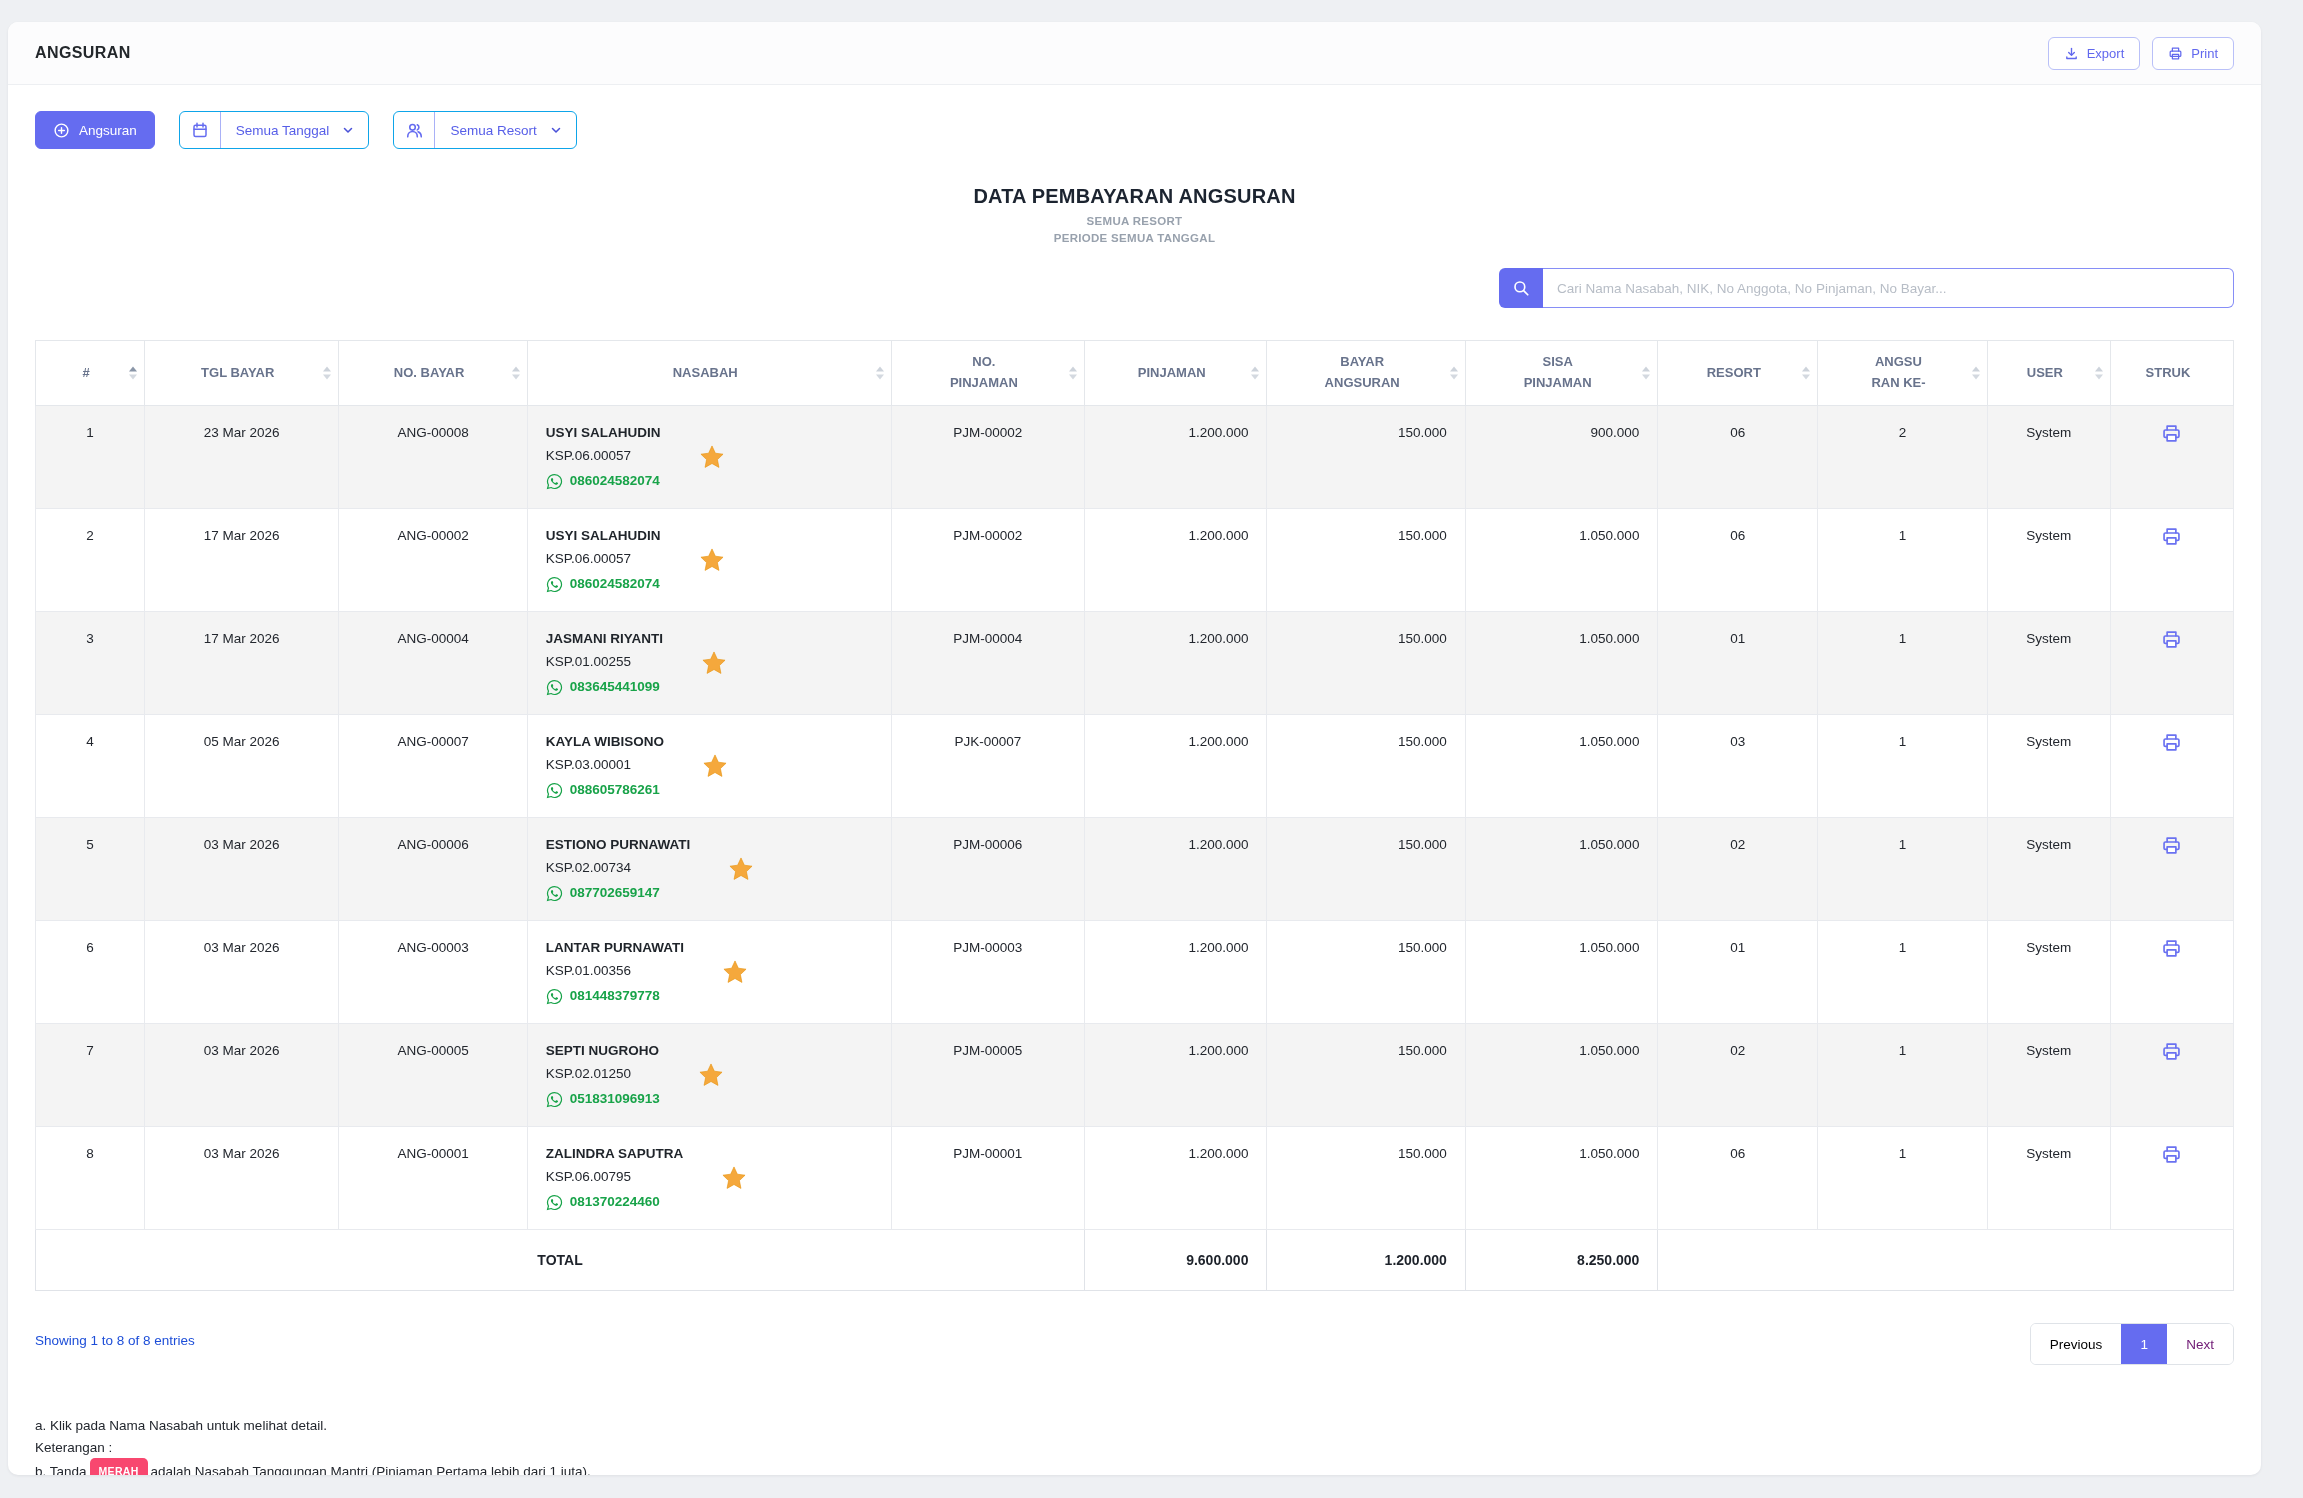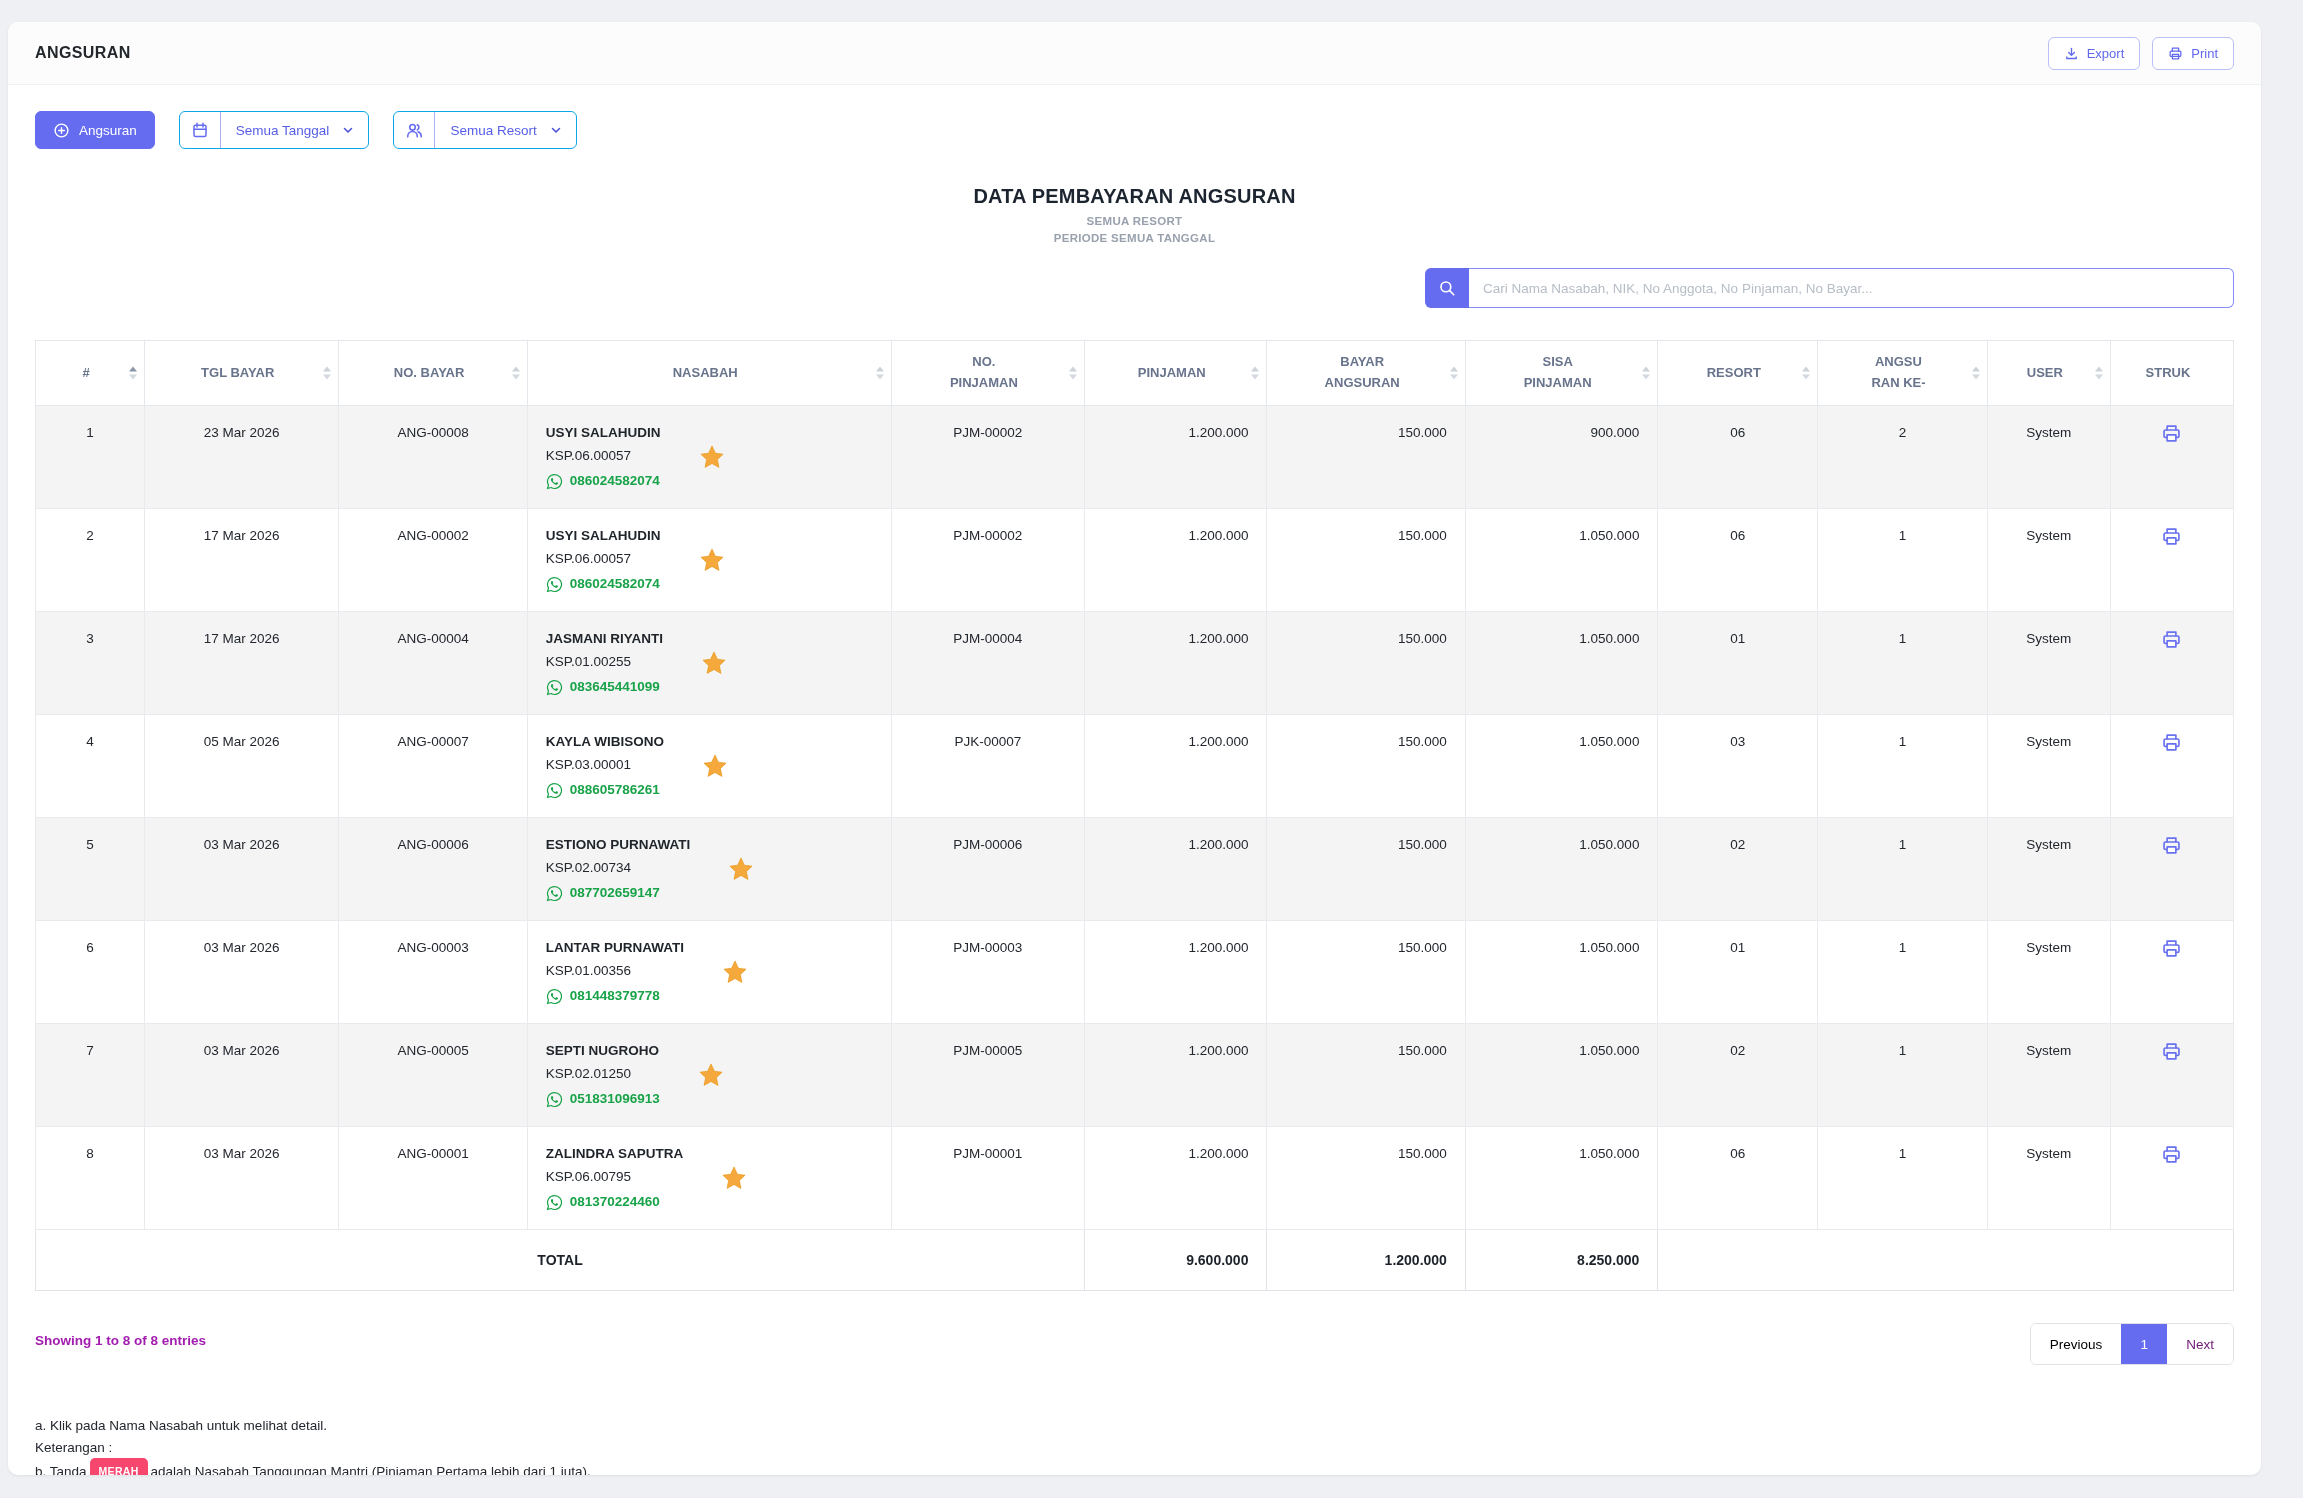--- a/index.html
+++ b/index.html
@@ -51,7 +51,7 @@
   .report-sub + .report-sub { margin-top:5px; }
 
   .search-row { margin-top:24px; display:flex; justify-content:flex-end; }
-  .search-box { display:flex; width:809px; height:40px; }
+  .search-box { display:flex; width:735px; height:40px; }
   .search-icon-box {
     width:44px; flex:none; background:#656cf0; border-radius:6px 0 0 6px;
     display:flex; align-items:center; justify-content:center; cursor:pointer;

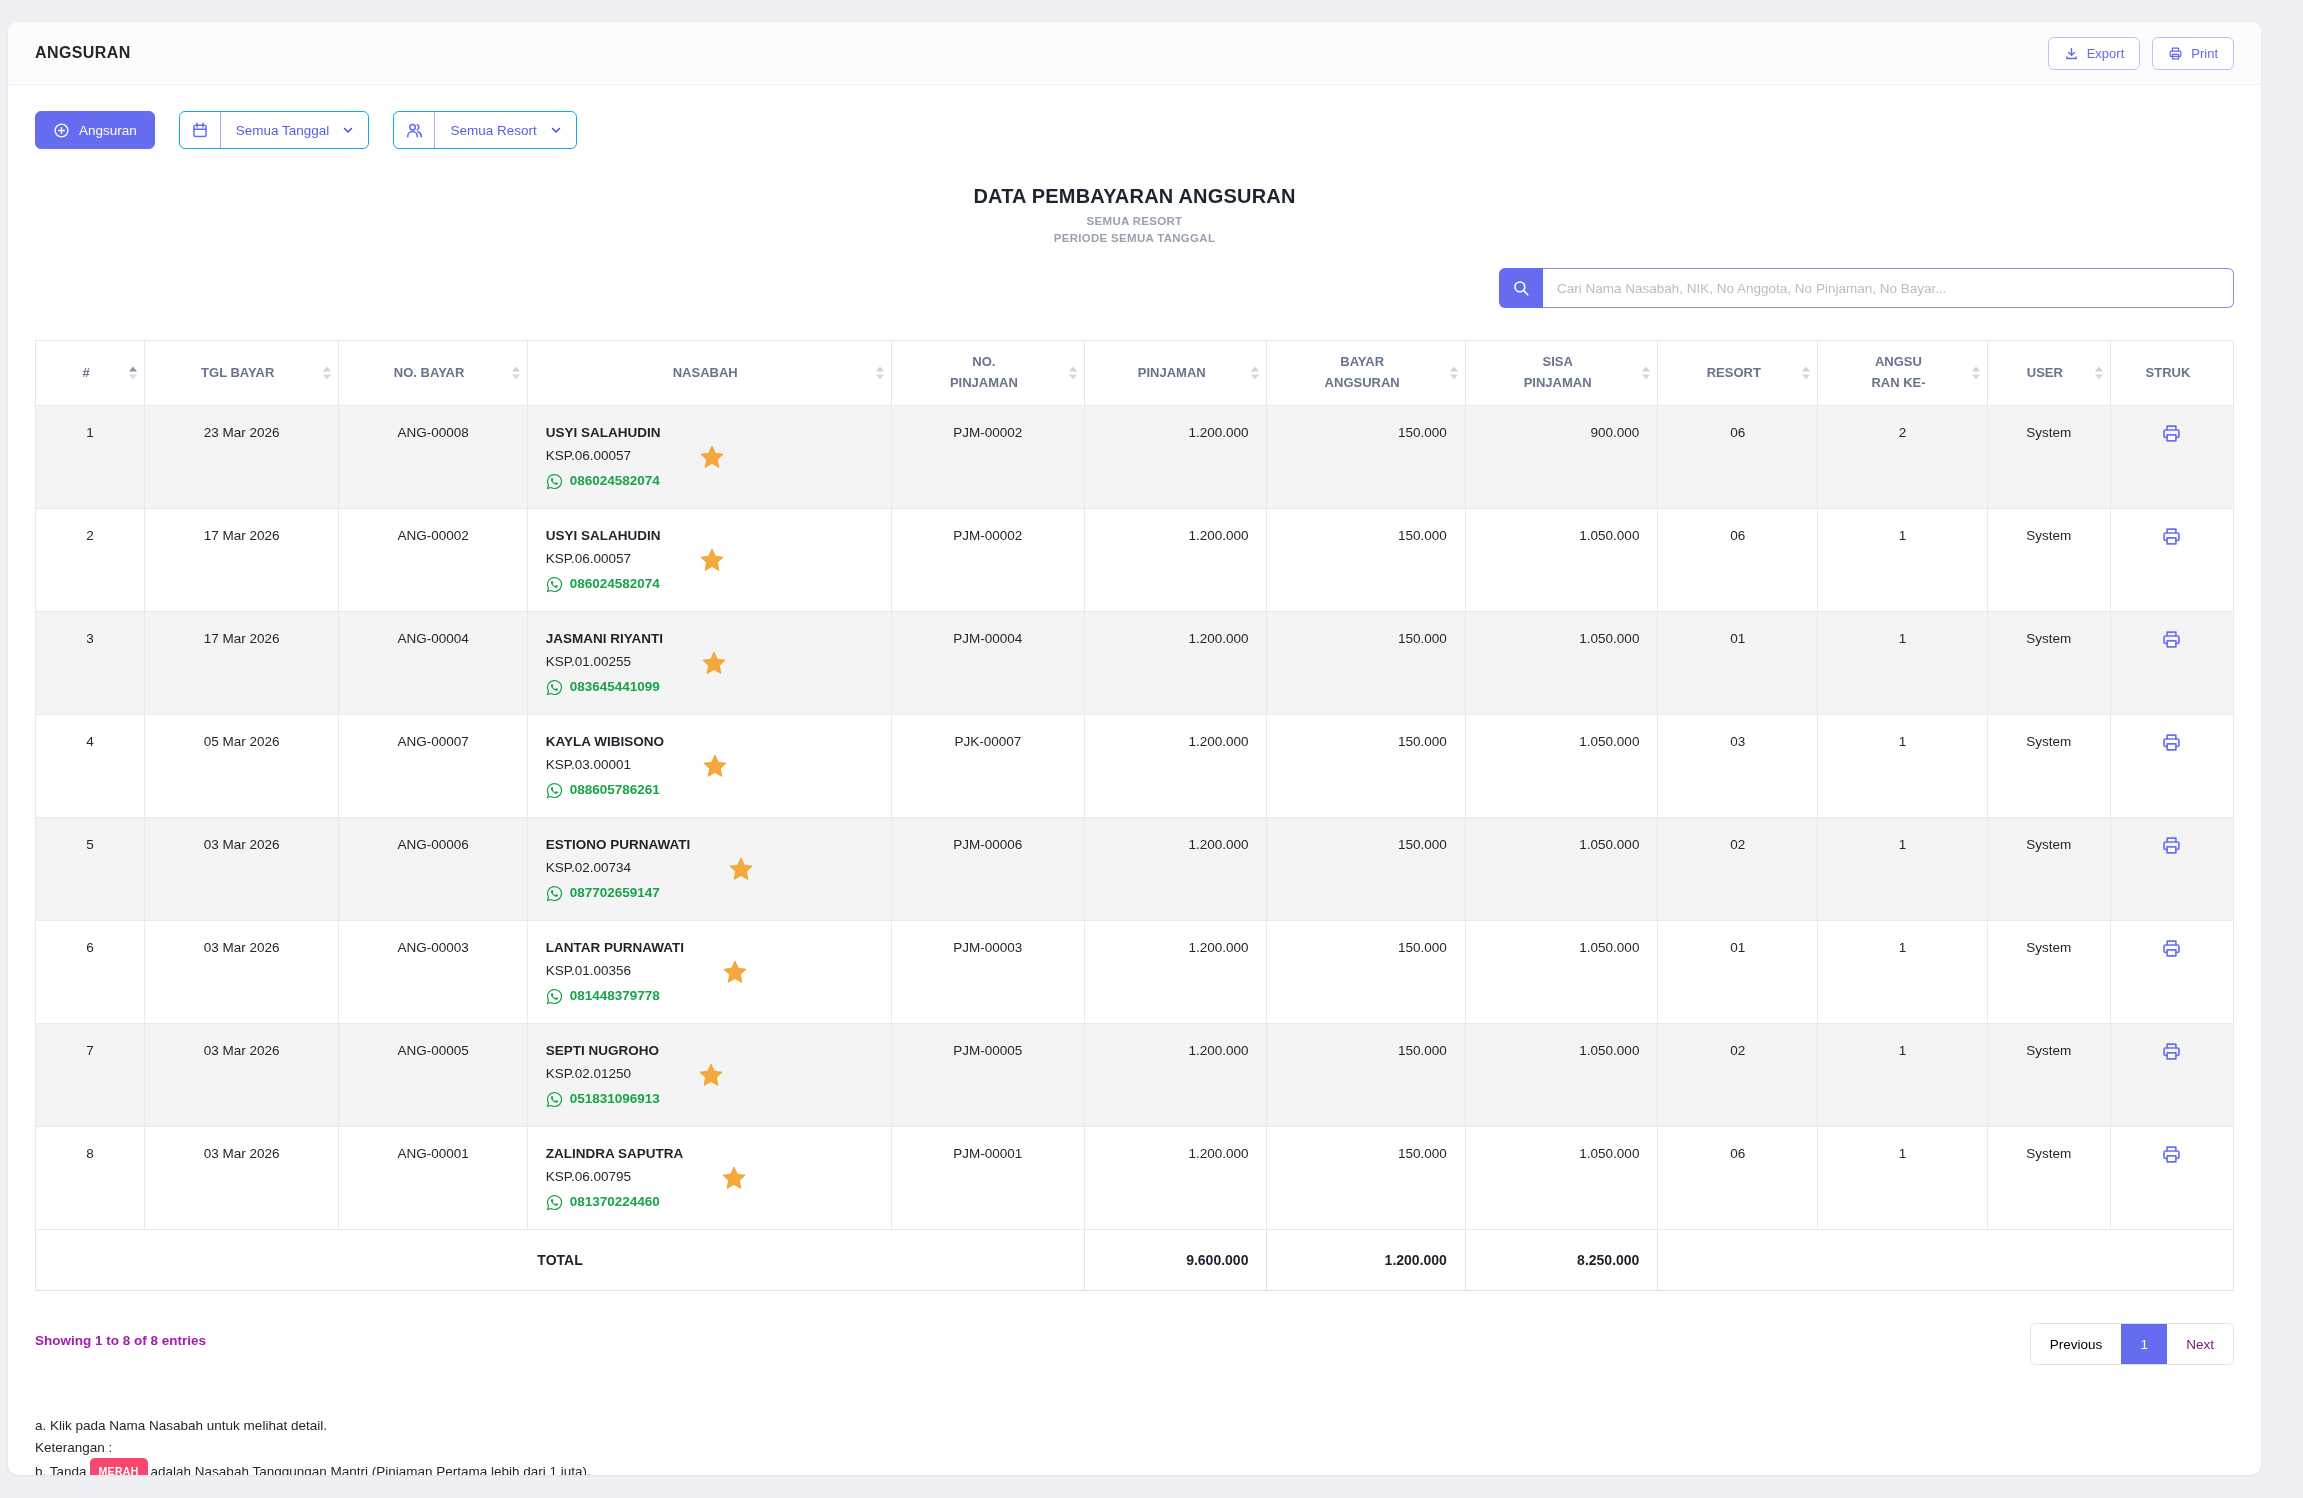--- a/index.html
+++ b/index.html
@@ -99,7 +99,7 @@
   tr.total-row { height:60px; }
 
   .table-footer { margin-top:32px; display:flex; justify-content:space-between; align-items:flex-start; }
-  .showing { font-size:13.5px; color:#a21caf; margin-top:10px;font-weight:bold; }
+  .showing { font-size:13.5px; color:#1d4ed8; margin-top:10px; }
   .pagination { display:flex; align-items:stretch; border:1px solid #dfe3e8; border-radius:6px; overflow:hidden; height:42px; background:#fff; }
   .page-btn { display:flex; align-items:center; justify-content:center; padding:0 19px; font-size:13.5px; color:#000000; cursor:pointer; background:#fff; border:none; font-family:"Liberation Sans", sans-serif; }
   .page-btn.current { background:#656cf0; color:#fff; width:46px; padding:0; }

